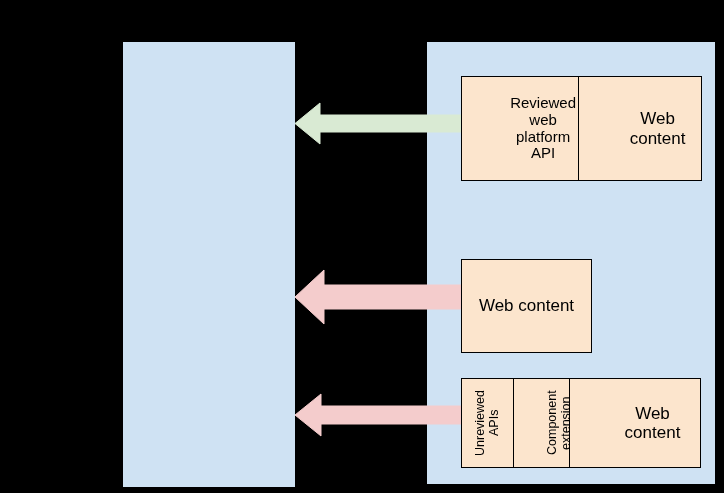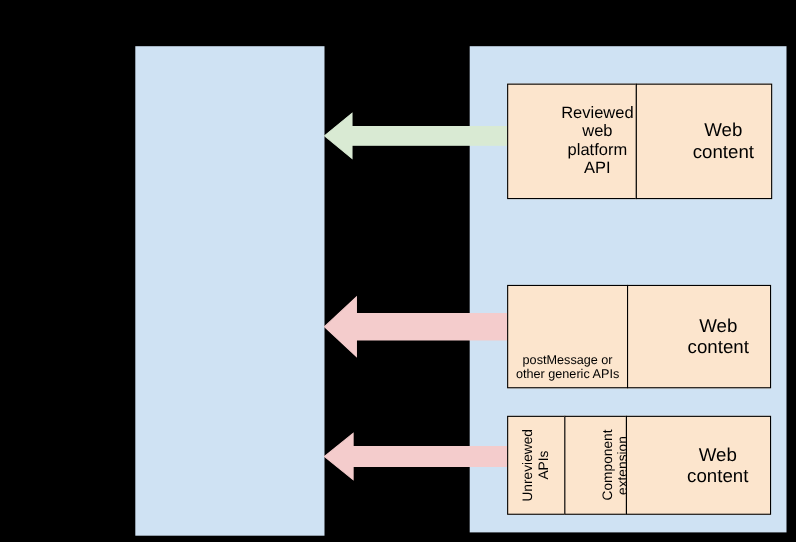--- a/index.html
+++ b/index.html
@@ -170,9 +170,6 @@
   </div>
 
   <div class="group" id="group2">
-    <div class="cell" id="g2-api">
-      <span class="cell-text">postMessage or other generic APIs</span>
-    </div>
     <div class="cell" id="g2-content">
       <span class="cell-text">Web content</span>
     </div>

